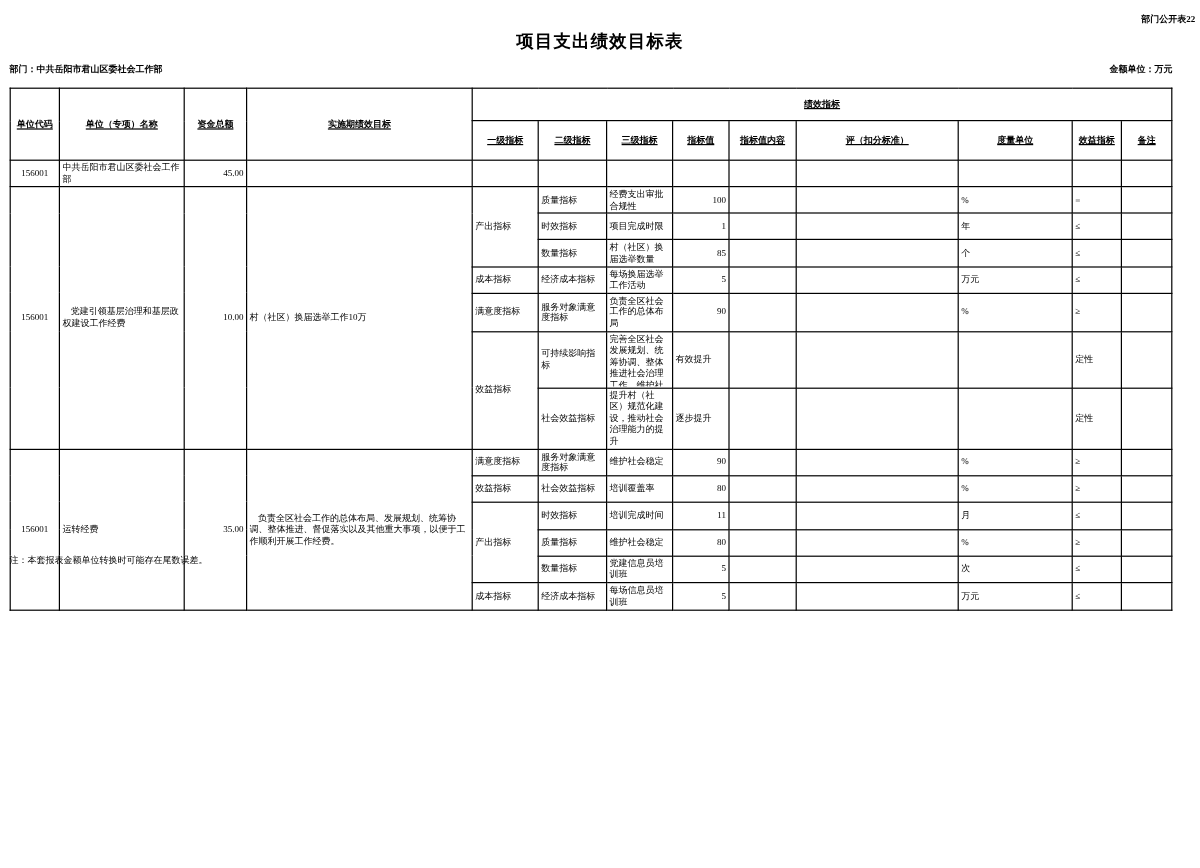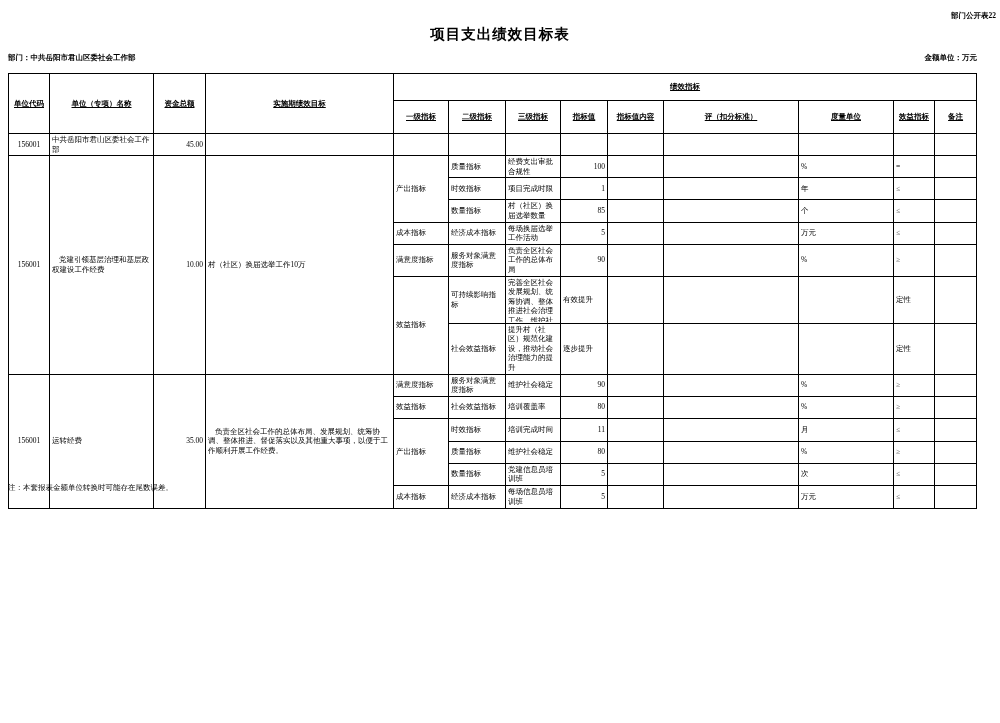--- a/index.html
+++ b/index.html
@@ -33,7 +33,7 @@
   tr.r27 { height:27px; } tr.r33 { height:33px;margin-top:37px; } tr.r19 { height:19px; }
   tr.r21 { height:21px; } tr.r22 { height:22px; } tr.r23 { height:23px; }
   tr.r29 { height:29px; } tr.r46 { height:46px; }
-  .note { position:absolute; top:483px; left:8px; font-size:7.5px; }
+  .note { position:absolute; top:462px; left:8px; font-size:7.5px; }
 </style>
 </head>
 <body>

